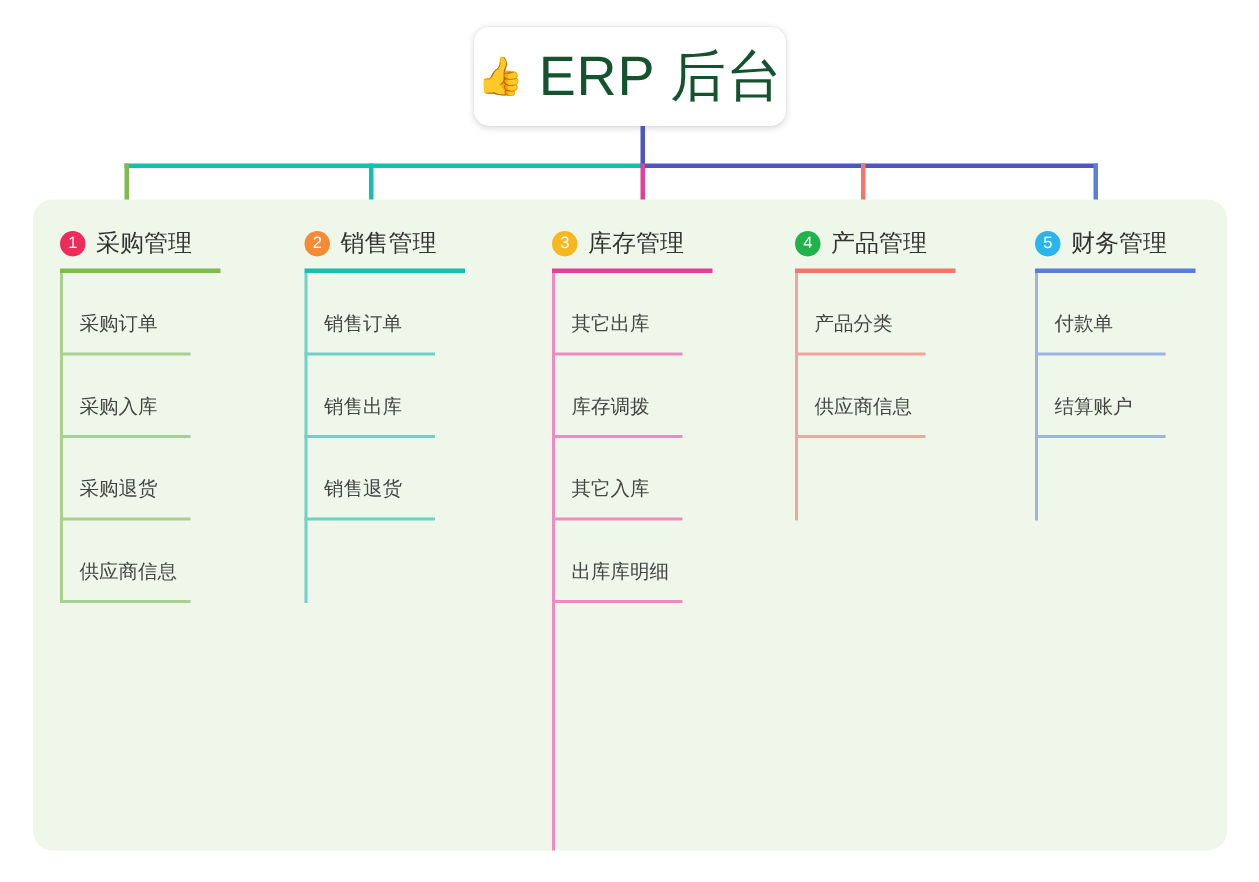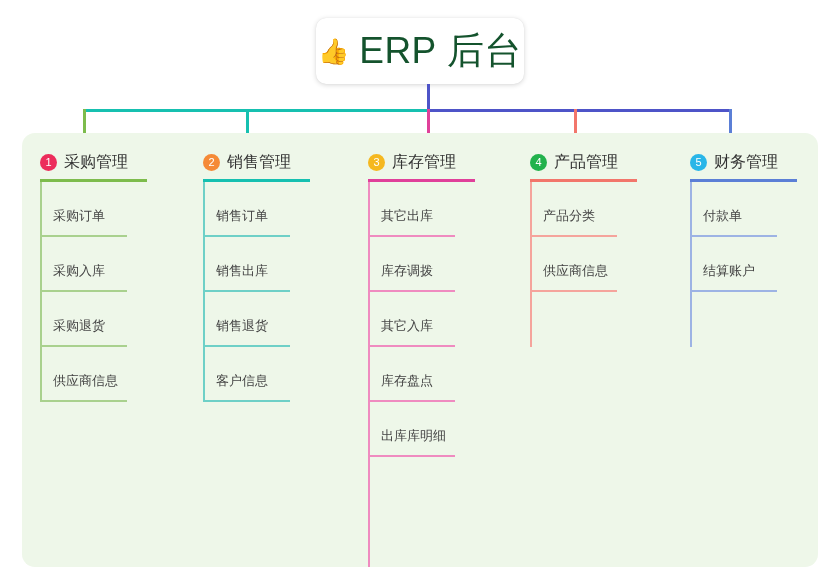--- a/index.html
+++ b/index.html
@@ -203,10 +203,6 @@
         <span class="item-label">销售退货</span>
         <span class="item-rule" style="background: rgb(110, 208, 199);"></span>
       </div>
-      <div class="item">
-        <span class="item-label">客户信息</span>
-        <span class="item-rule" style="background: rgb(110, 208, 199);"></span>
-      </div>
     </div>
   </div>
 

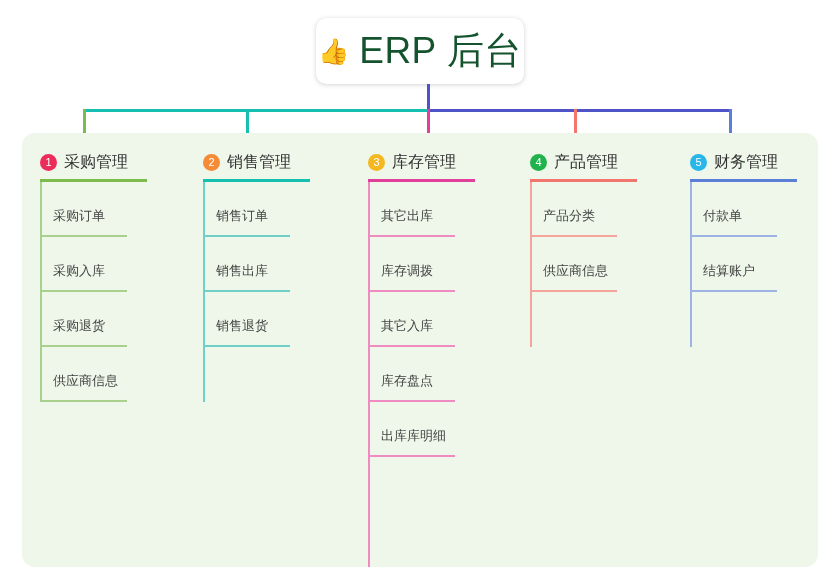--- a/index.html
+++ b/index.html
@@ -227,10 +227,6 @@
         <span class="item-rule" style="background: rgb(239, 139, 192);"></span>
       </div>
       <div class="item">
-        <span class="item-label">库存盘点</span>
-        <span class="item-rule" style="background: rgb(239, 139, 192);"></span>
-      </div>
-      <div class="item">
         <span class="item-label">出库库明细</span>
         <span class="item-rule" style="background: rgb(239, 139, 192);"></span>
       </div>

